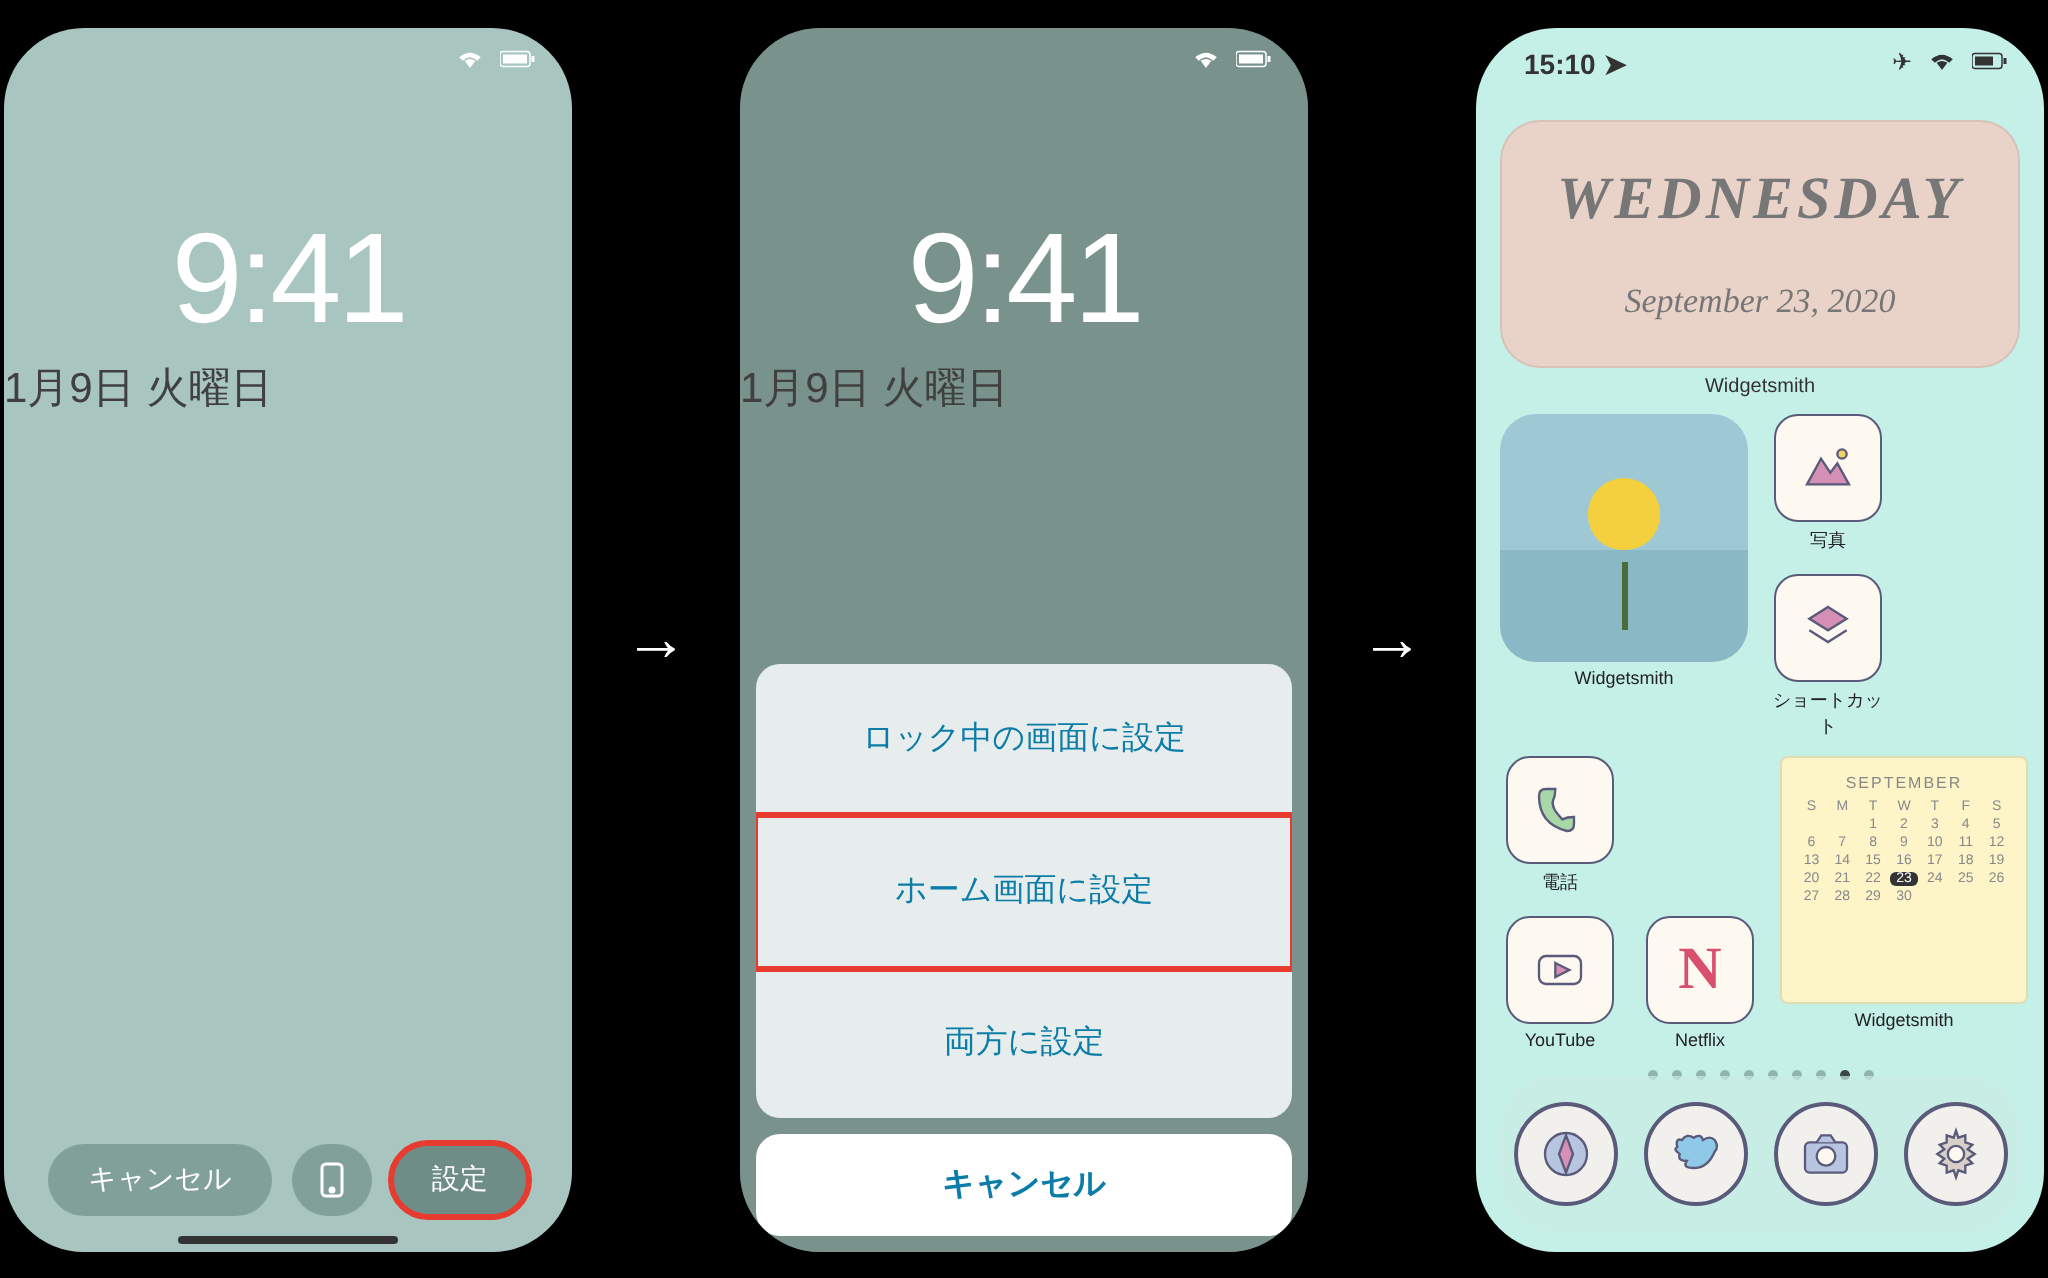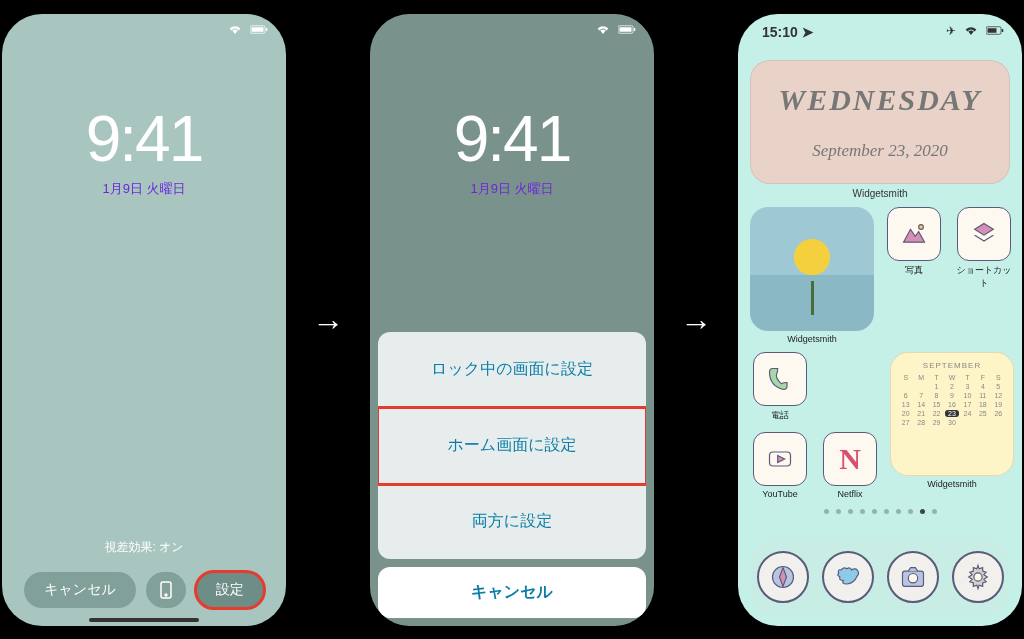--- a/index.html
+++ b/index.html
@@ -36,7 +36,7 @@
   text-align: center; margin-top: 88px; letter-spacing: -2px;
 }
 .date-line {
-  color: #6d28d9; font-size: 13px; text-align: center; margin-top: 4px;
+  color: #404040; font-size: 21px; text-align: left; margin-top: 4px;
 }
 .perspective {
   position: absolute; bottom: 70px; left: 0; right: 0;

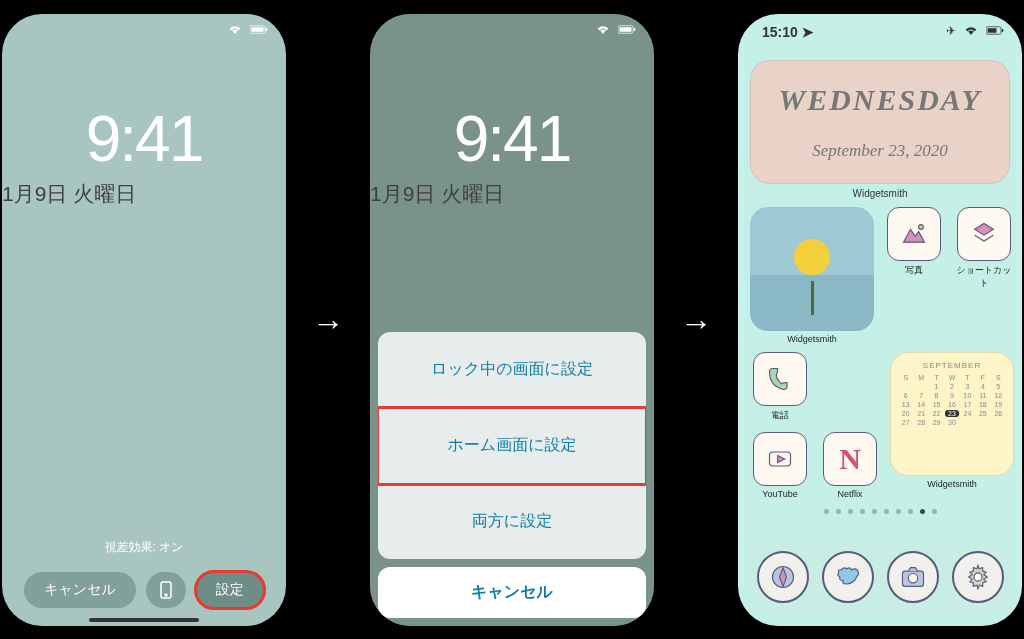--- a/index.html
+++ b/index.html
@@ -220,7 +220,7 @@
       </div>
       <div class="app-label" style="margin-top:3px">Widgetsmith</div>
     </div>
-    <div style="display:flex;flex-direction:row;gap:10px">
+    <div style="display:flex;flex-direction:column;gap:10px">
       <div style="display:flex;gap:10px">
         <div class="app-cell">
           <div class="app-icon">

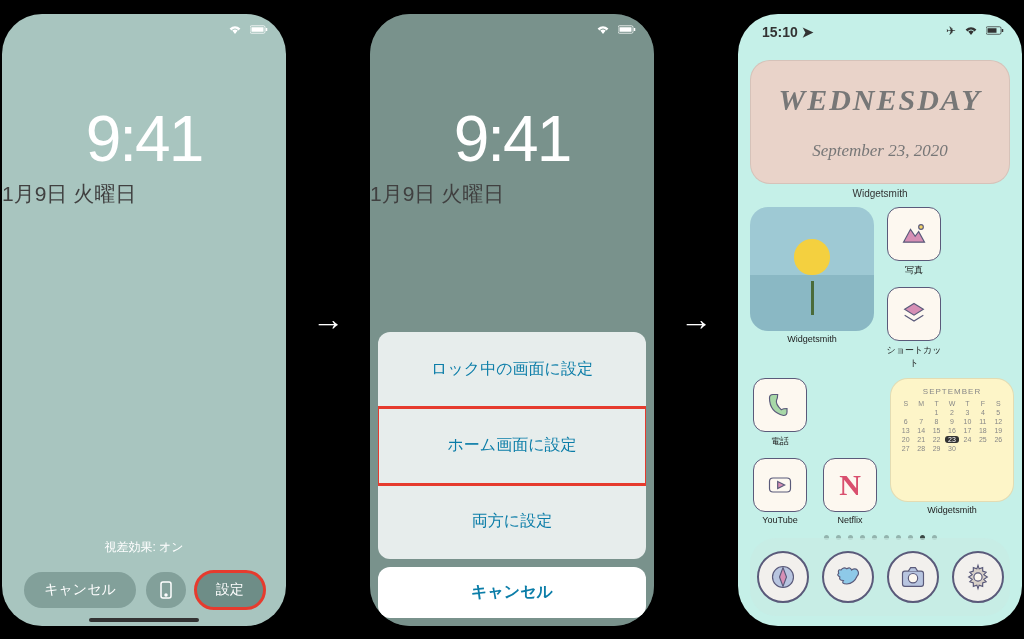--- a/index.html
+++ b/index.html
@@ -106,7 +106,7 @@
 .stem { position: absolute; width: 3px; height: 34px; background: #4a6b3a; top: 74px; }
 .widget-photo-wrap { width: 124px; }
 .widget-cal {
-  width: 124px; height: 124px; border-radius: 18px;
+  width: 124px; height: 124px; border-radius: 4px;
   background: #fdf5c8; border: 1.5px solid rgba(0,0,0,0.1);
   padding: 8px; font-size: 8px; color: #888;
 }

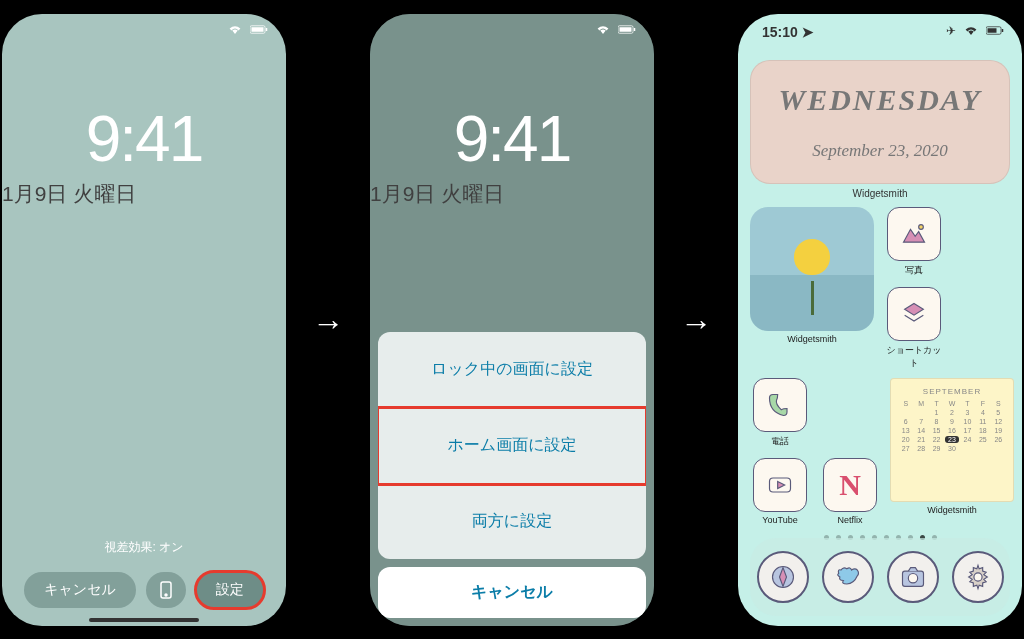--- a/index.html
+++ b/index.html
@@ -148,7 +148,6 @@
   </div>
   <div class="time-big">9:41</div>
   <div class="date-line">1月9日 火曜日</div>
-  <div class="perspective">視差効果: オン</div>
   <div class="btn-row">
     <button class="btn">キャンセル</button>
     <button class="btn btn-icon">

